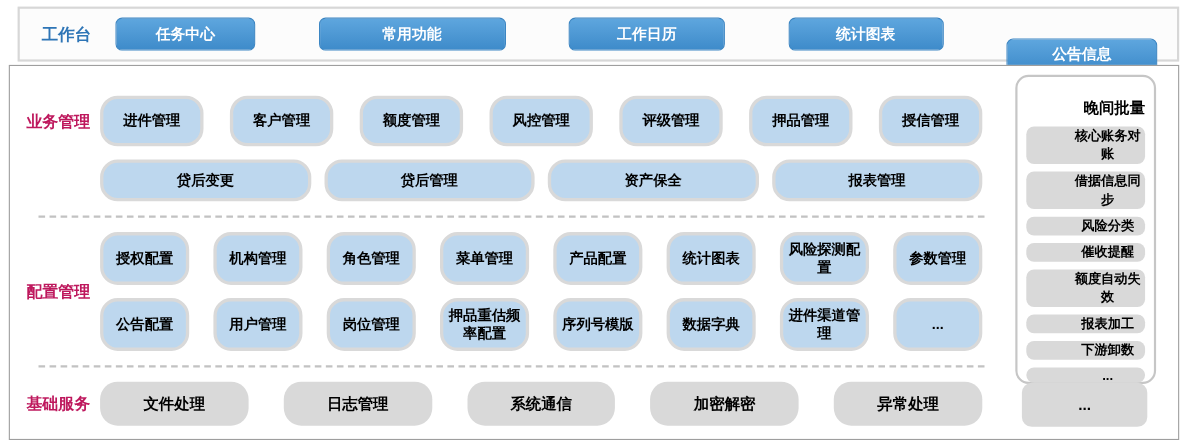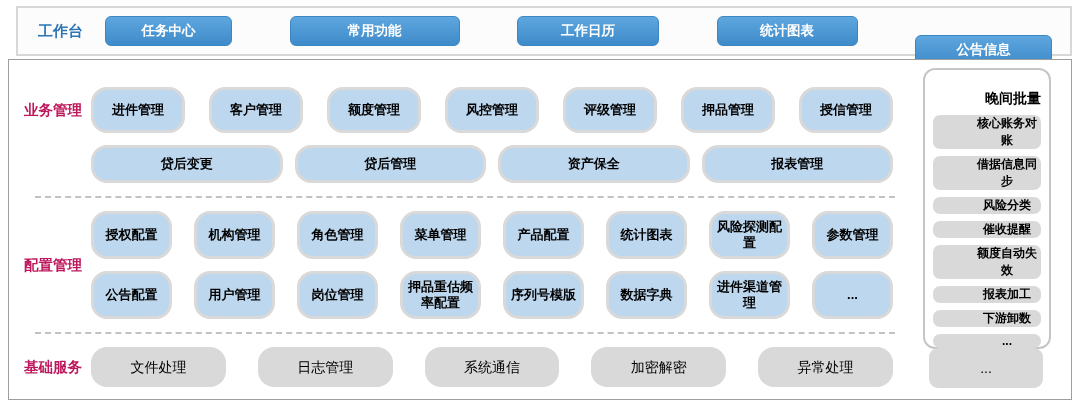--- a/index.html
+++ b/index.html
@@ -40,7 +40,7 @@
   .card-blue{background:#bdd7ee;border:3px solid #d9d9d9;border-radius:10px;font-weight:bold;
              font-size:13px;color:#000;display:flex;align-items:center;justify-content:center;
              text-align:center;line-height:1.2;padding:1px 3px;box-sizing:border-box;}
-  .card-gray{background:#d9d9d9;border-radius:9px;font-weight:normal;font-size:14px;color:#000;
+  .card-gray{background:#d9d9d9;border-radius:9px;font-weight:bold;font-size:14px;color:#000;
              display:flex;align-items:center;justify-content:center;text-align:left;
              line-height:1.2;box-sizing:border-box;}
 

